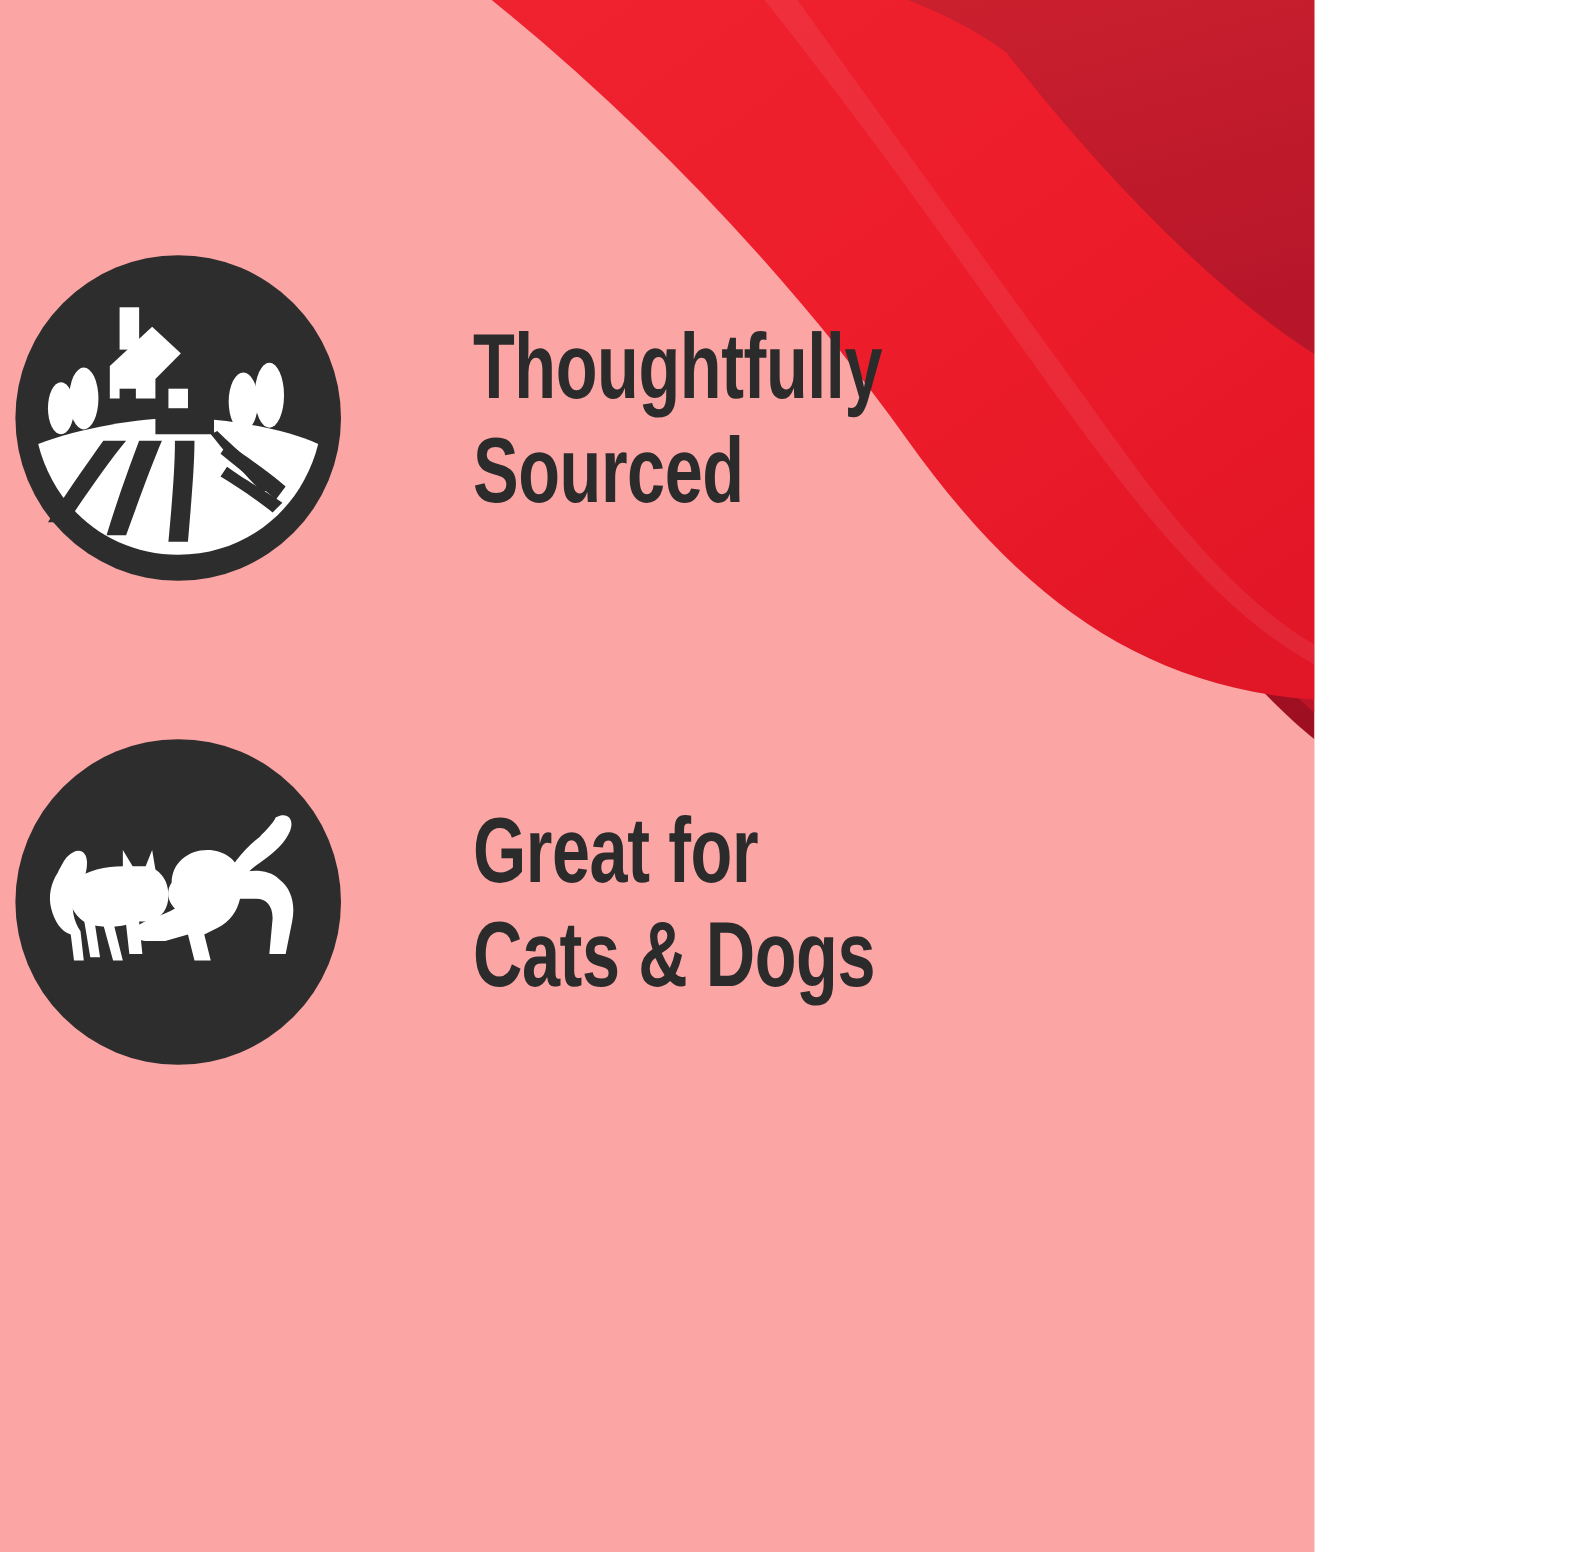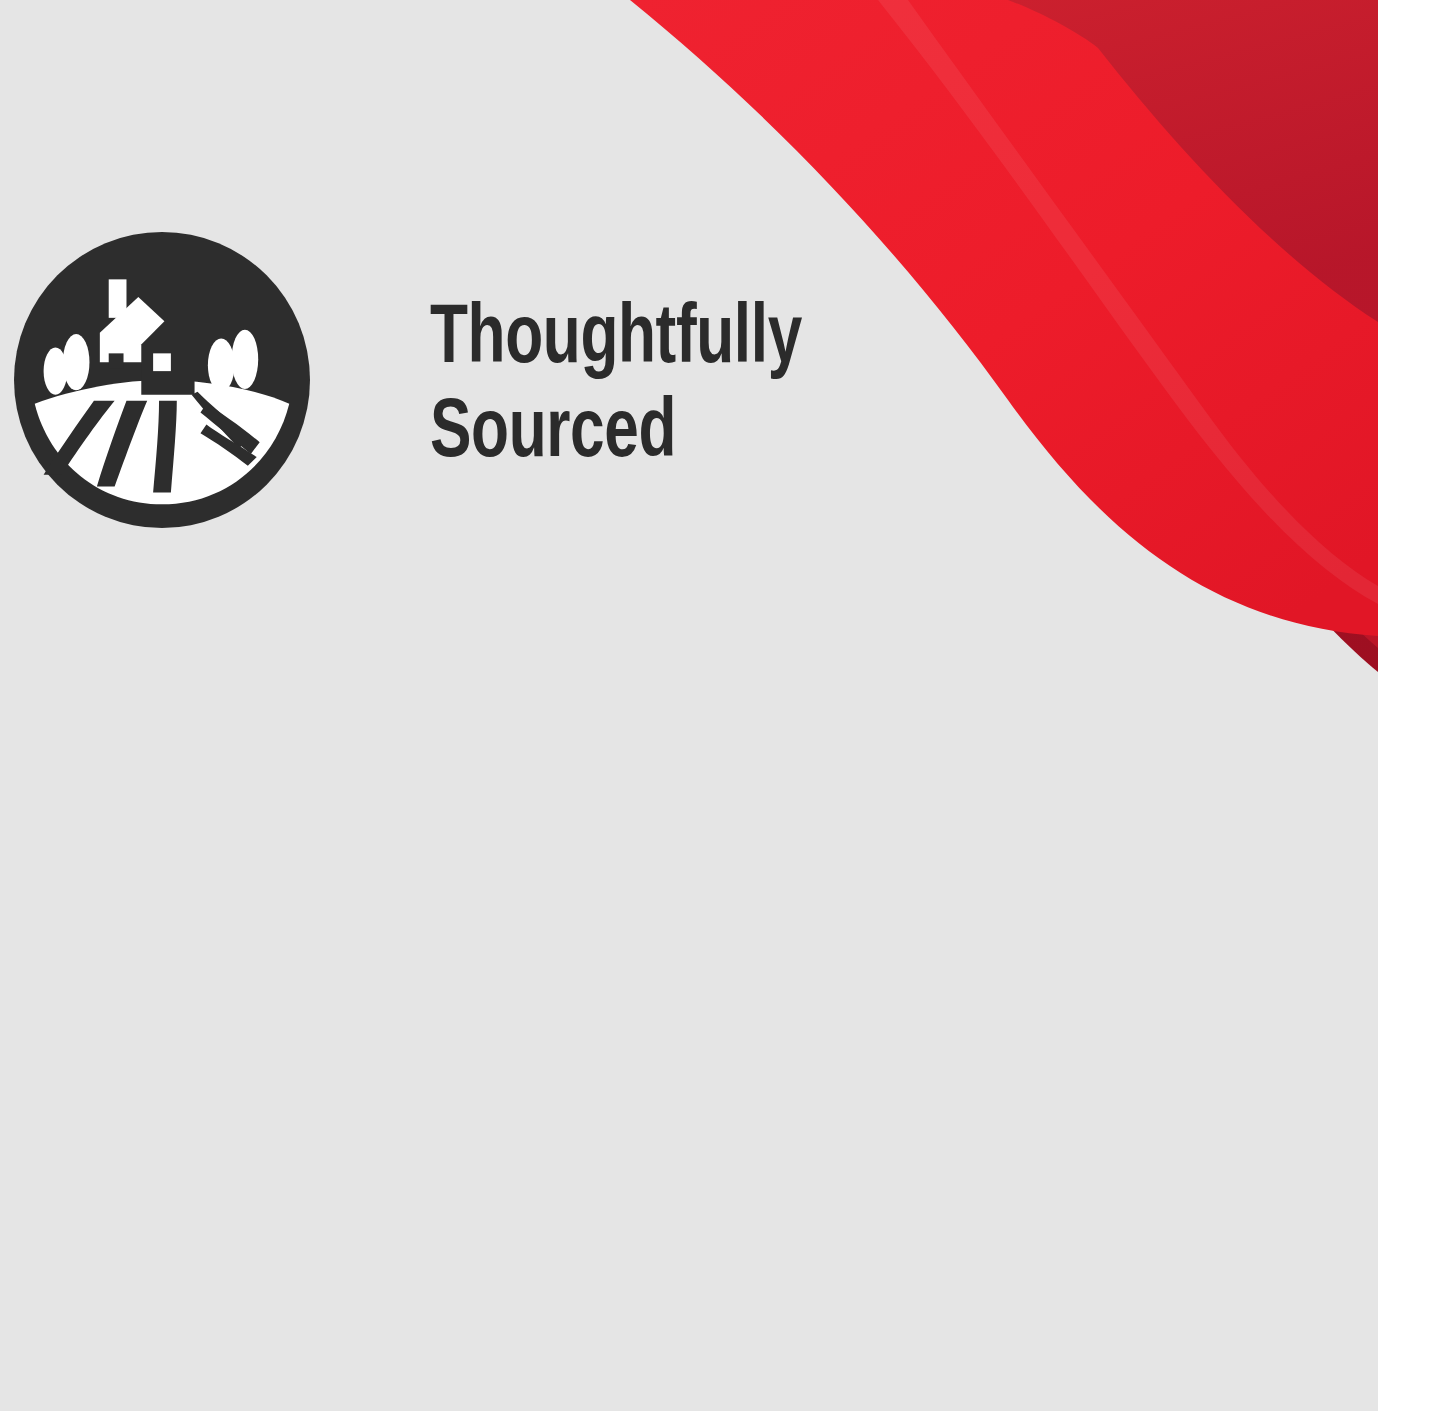--- a/index.html
+++ b/index.html
@@ -9,9 +9,9 @@
   }
   #stage {
     position: relative;
-    width: 1378px;
+    width: 1195px;
     height: 1411px;
-    background: #e5e5e5;
+    background: #fca5a5;
     overflow: hidden;
     font-family: "Liberation Sans", sans-serif;
   }

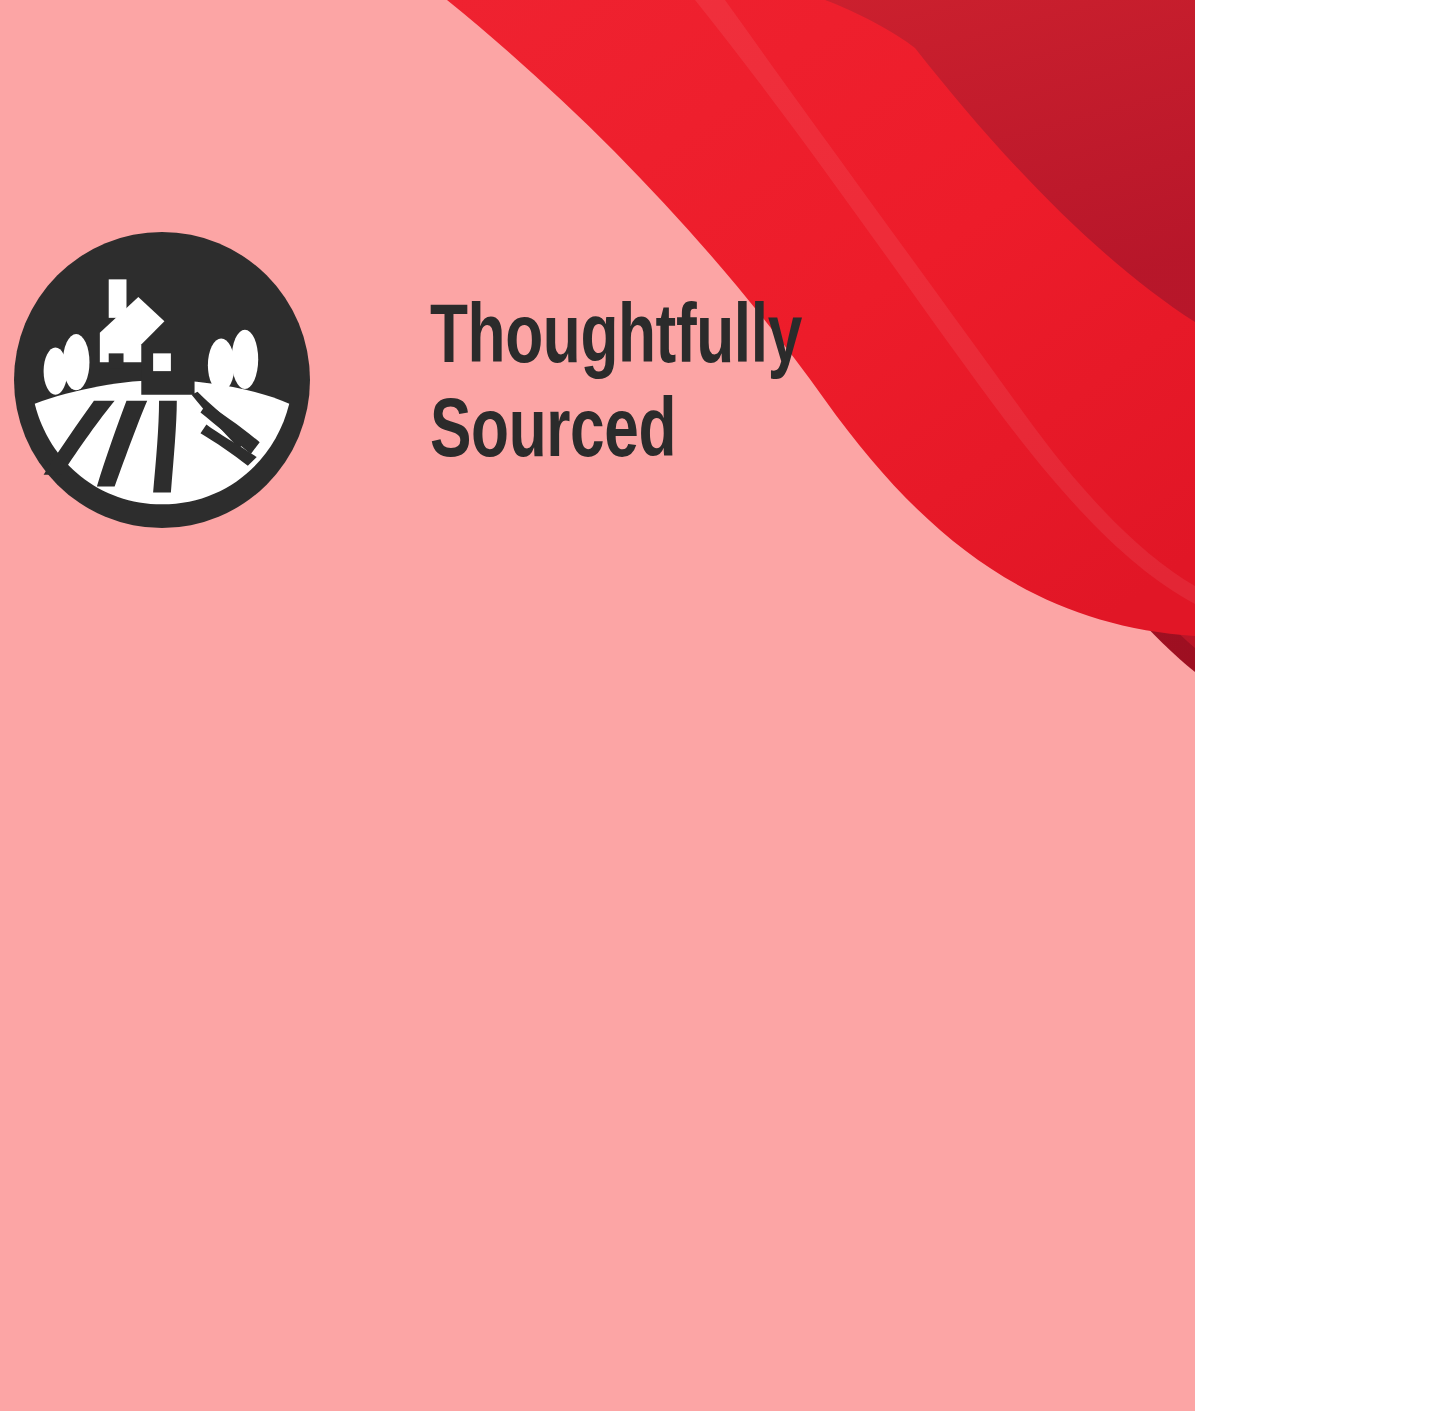--- a/index.html
+++ b/index.html
@@ -142,6 +142,38 @@
 <span>Sourced</span></div>
   </div>
 
+  <div class="feature-row" id="row-2">
+    <div class="badge">
+      <svg viewBox="0 0 100 100">
+        <g fill="#ffffff">
+
+          <path d="M 16 36 C 19 33 22 34 22 38 C 22 42 20 45 18 48
+                   C 17 52 18 56 20 59 L 21 68 L 18 68 L 17 60
+                   C 14 59 12 56 11 52 C 10 48 11 44 13 41
+                   C 14 39 15 37 16 36 Z"></path>
+          <path d="M 17 44 C 22 40 28 39 33 39 L 33 34 L 36 39 L 40 39 L 42 34 L 43 40
+                   C 46 42 47 45 47 48 C 47 52 45 55 41 56
+                   L 38 56 L 39 66 L 35 66 L 34 57
+                   C 30 58 25 58 21 56 C 18 54 16 50 16 46 Z"></path>
+          <path d="M 24 54 L 26 67 L 23 67 L 21 55 Z"></path>
+          <path d="M 30 56 L 33 68 L 30 68 L 27 57 Z"></path>
+
+          <path d="M 80 24 C 84 22 86 25 84 29 C 82 33 78 36 75 38
+                   C 72 40 70 42 69 45 L 64 44 C 66 39 70 34 75 30
+                   C 77 28 79 26 80 24 Z"></path>
+          <path d="M 48 44 C 48 38 53 34 59 34 C 64 34 68 37 69 41
+                   C 73 40 78 40 81 43 C 85 46 86 51 85 56
+                   L 83 66 L 78 66 L 79 55 C 79 51 77 49 74 49
+                   L 69 49 C 68 53 66 56 62 58 L 58 60
+                   L 60 68 L 55 68 L 53 60 L 46 62 L 40 62
+                   C 37 62 36 59 38 57 C 41 55 46 54 49 52
+                   C 47 50 46 47 48 44 Z"></path>
+        </g>
+      </svg>
+    </div>
+    <div class="feature-text"><span>Great for</span>
+<span>Cats &amp; Dogs</span></div>
+  </div>
 
 
 </div>

